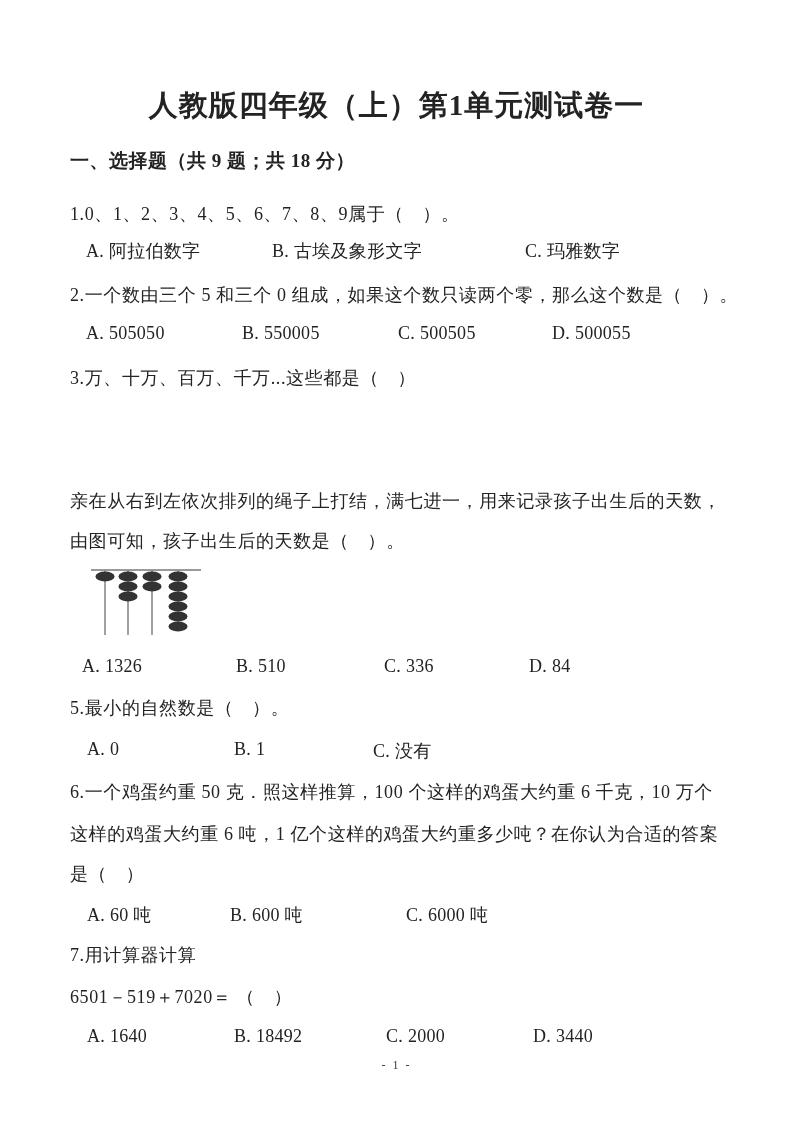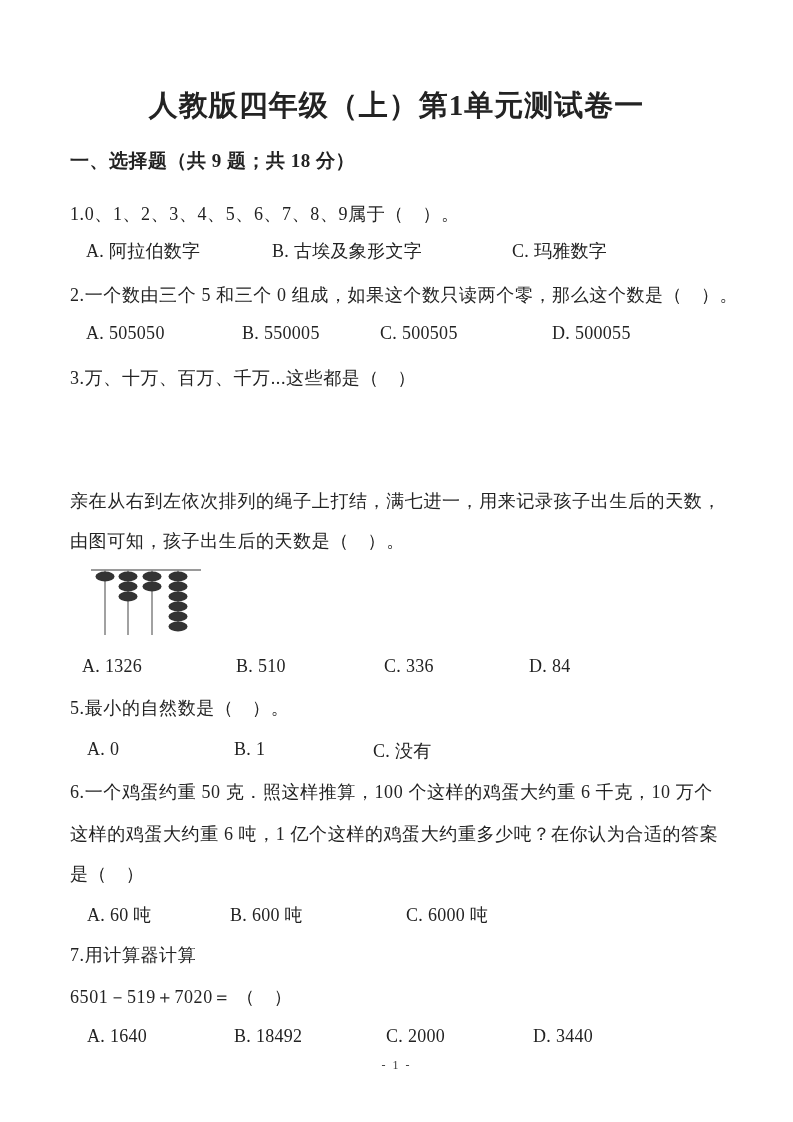--- a/index.html
+++ b/index.html
@@ -37,7 +37,7 @@
   #q1o{top:227px}
   #q1o span:nth-child(1){left:86px}
   #q1o span:nth-child(2){left:272px}
-  #q1o span:nth-child(3){left:512px}
+  #q1o span:nth-child(3){left:525px}
 
   #q2l1{top:271px}
   #q2o{top:311px}

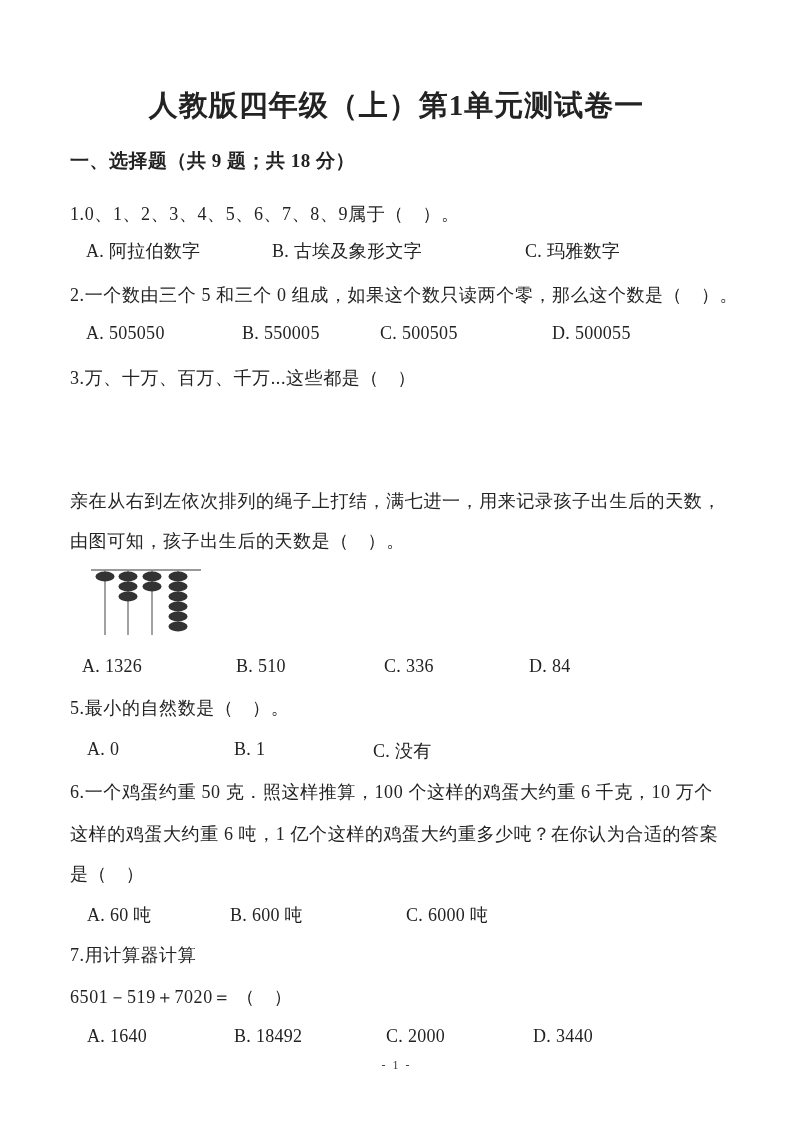--- a/index.html
+++ b/index.html
@@ -43,7 +43,7 @@
   #q2o{top:311px}
   #q2o span:nth-child(1){left:86px}
   #q2o span:nth-child(2){left:242px}
-  #q2o span:nth-child(3){left:380px}
+  #q2o span:nth-child(3){left:398px}
   #q2o span:nth-child(4){left:552px}
 
   #q3l1{top:354px}

